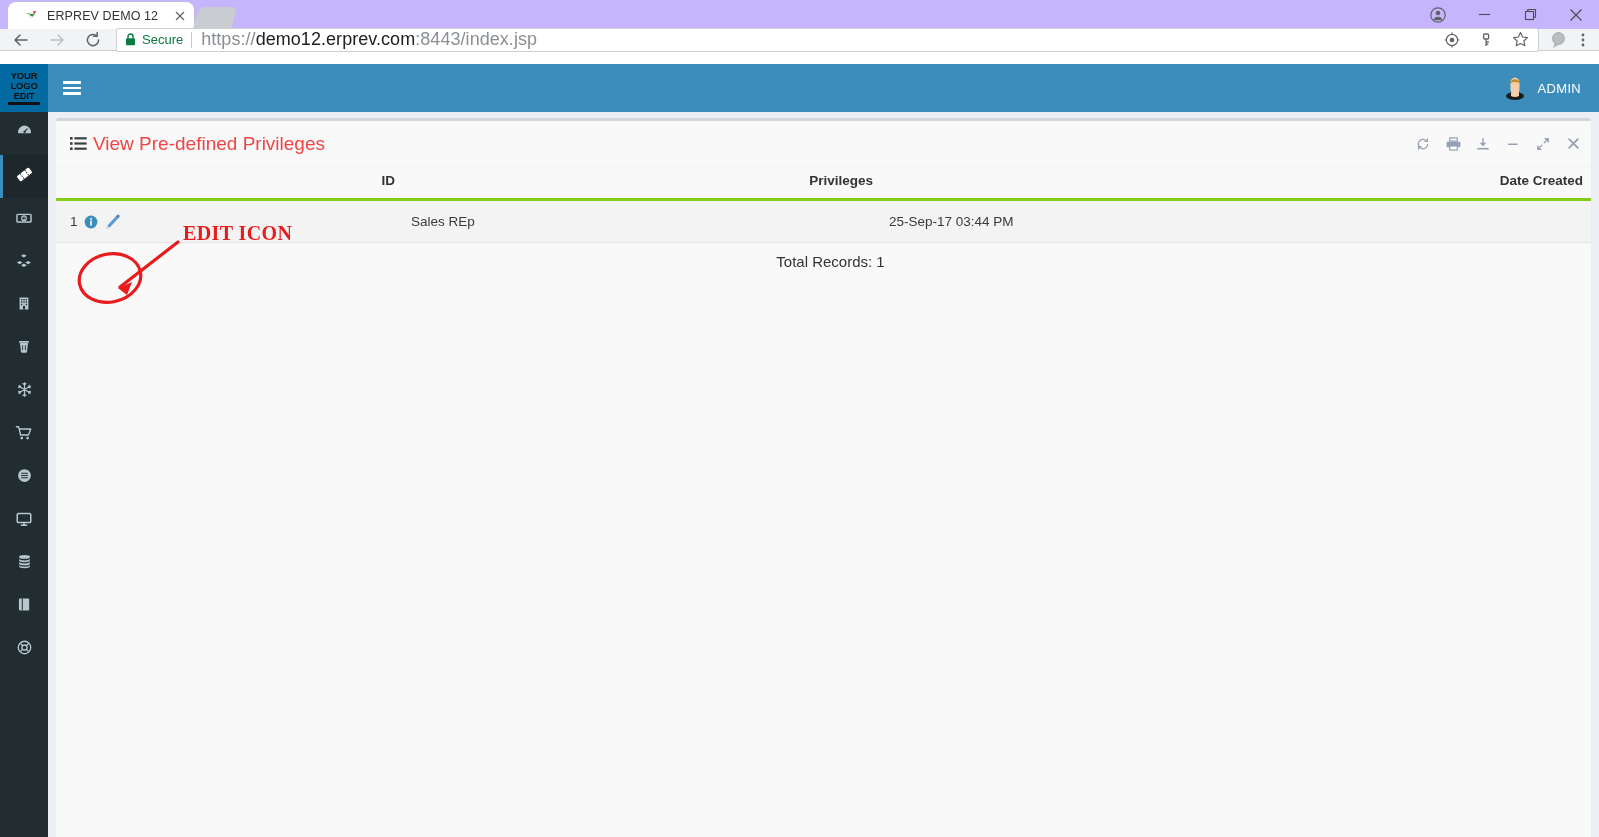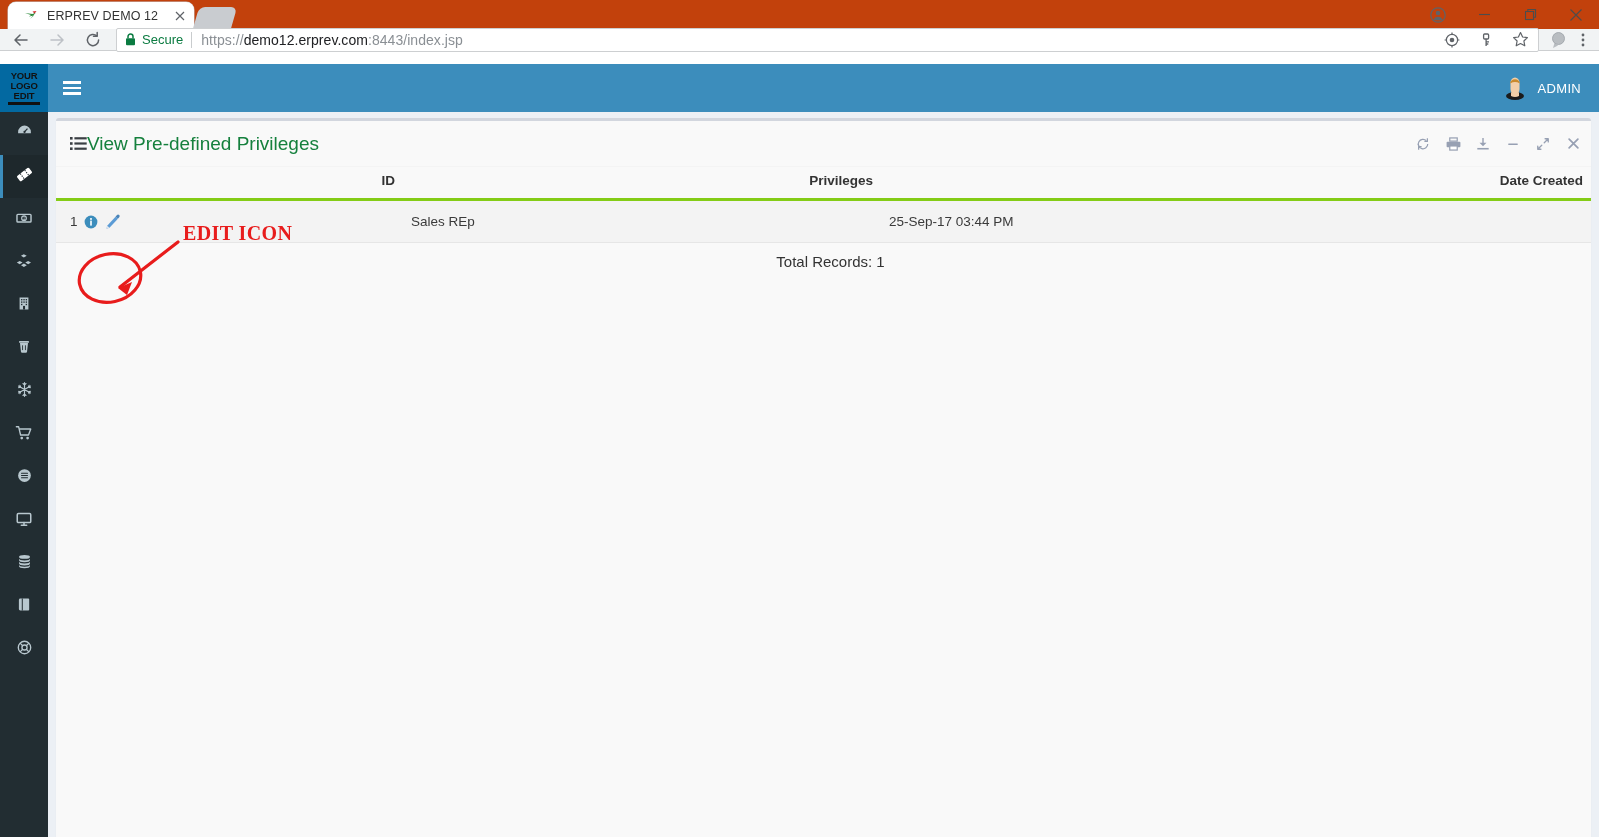--- a/index.html
+++ b/index.html
@@ -27,7 +27,7 @@
     top: 0; left: 0;
     width: 1599px;
     height: 29px;
-    background: #c2410c;
+    background: #c4b5fd;
     display: flex;
     align-items: flex-end;
   }

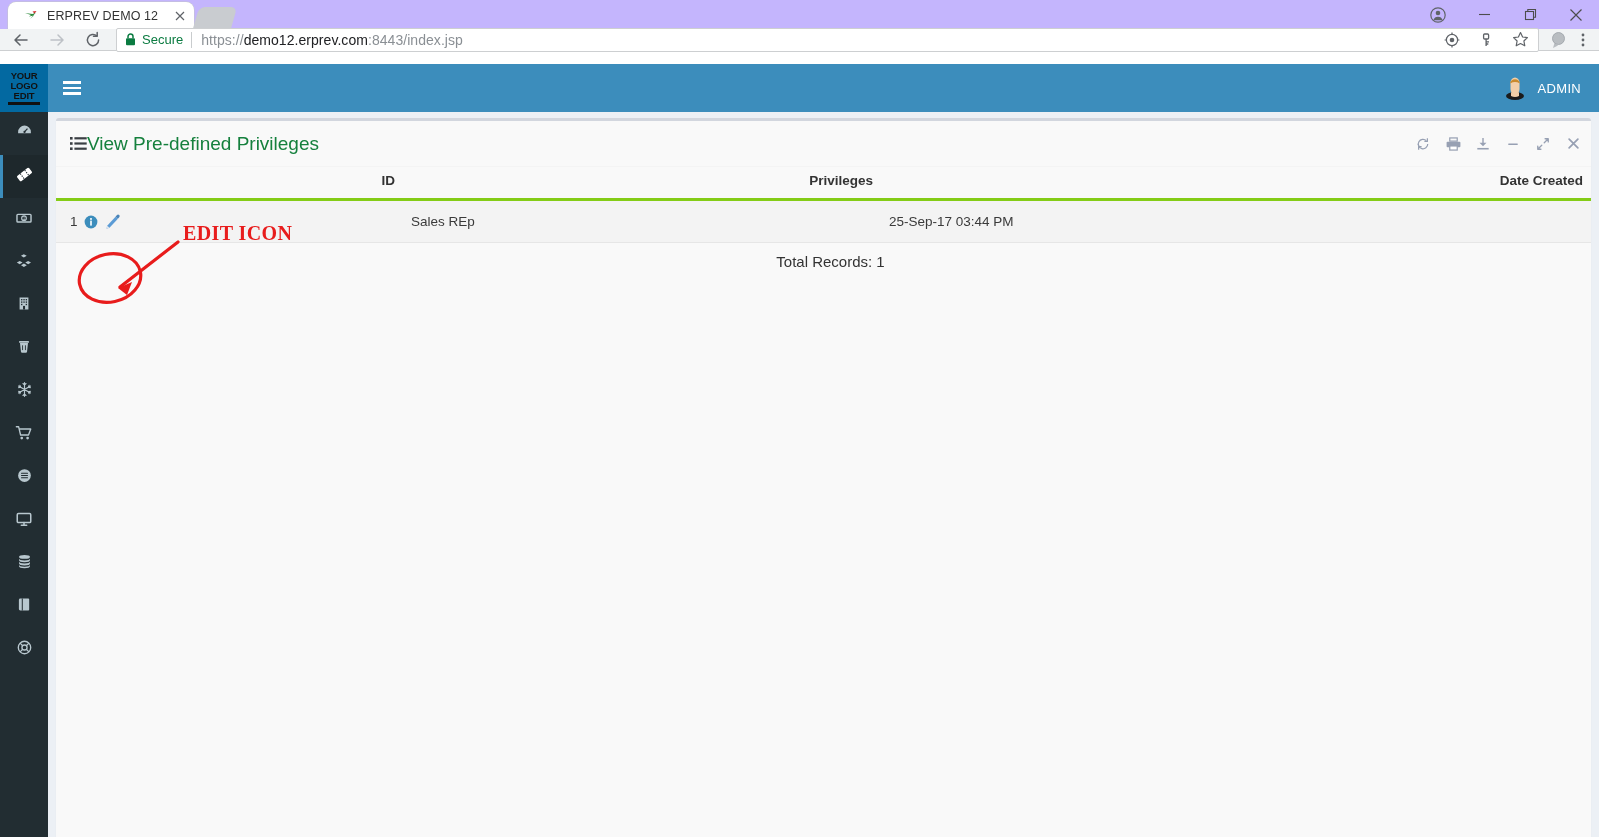--- a/index.html
+++ b/index.html
@@ -136,7 +136,7 @@
   }
   .url-text {
     color: #8a8f94;
-    font-size: 14px;
+    font-size: 18px;
     white-space: nowrap;
     letter-spacing: 0.05px;
   }

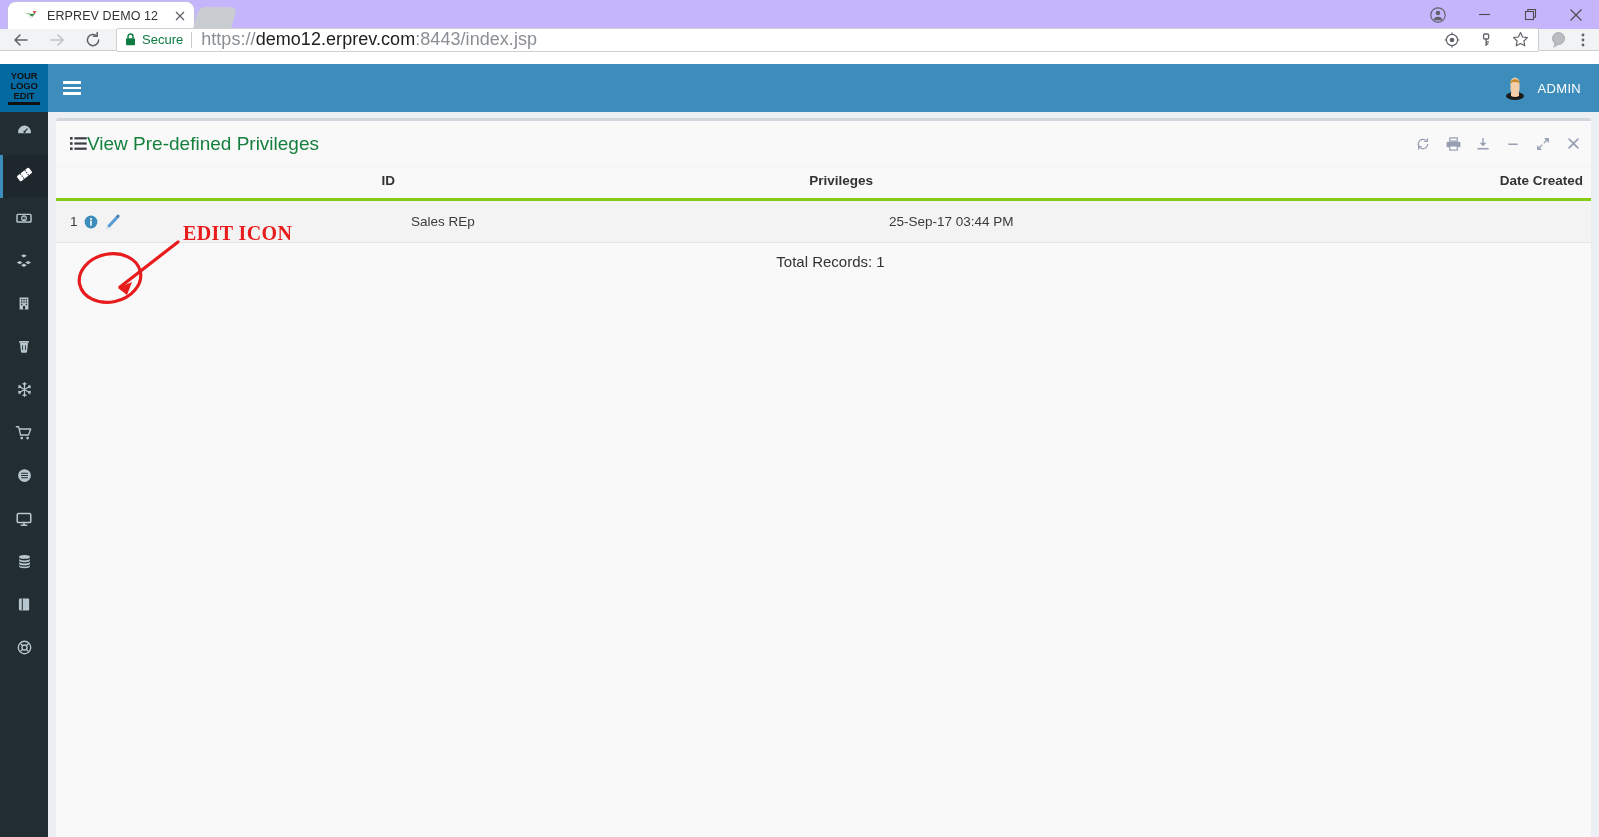--- a/index.html
+++ b/index.html
@@ -301,8 +301,9 @@
   .panel-title {
     display: flex;
     align-items: center;
+    gap: 6px;
     font-size: 19px;
-    color: #15803d;
+    color: #ef4444;
     font-weight: 400;
   }
   .list-icon {

